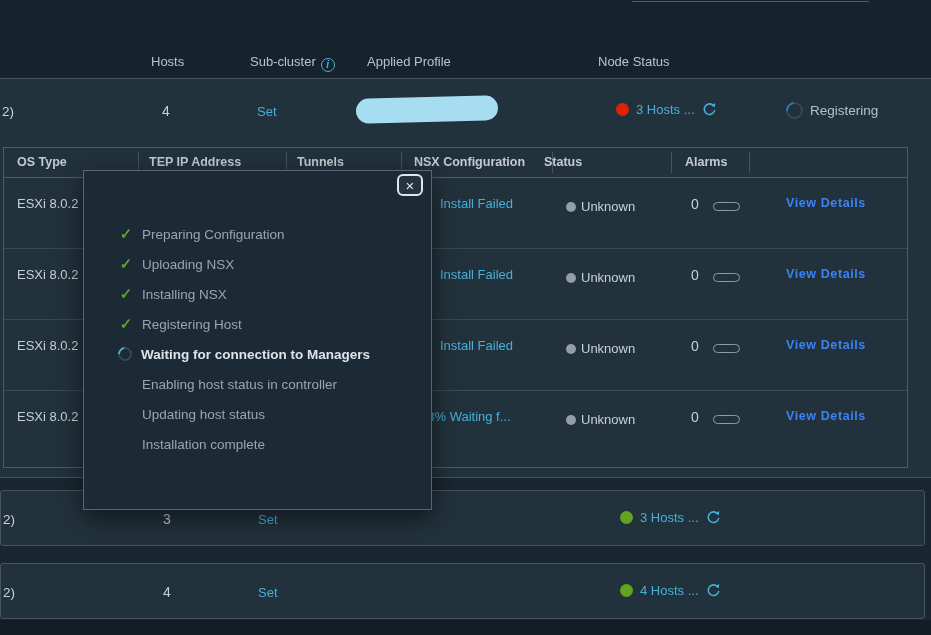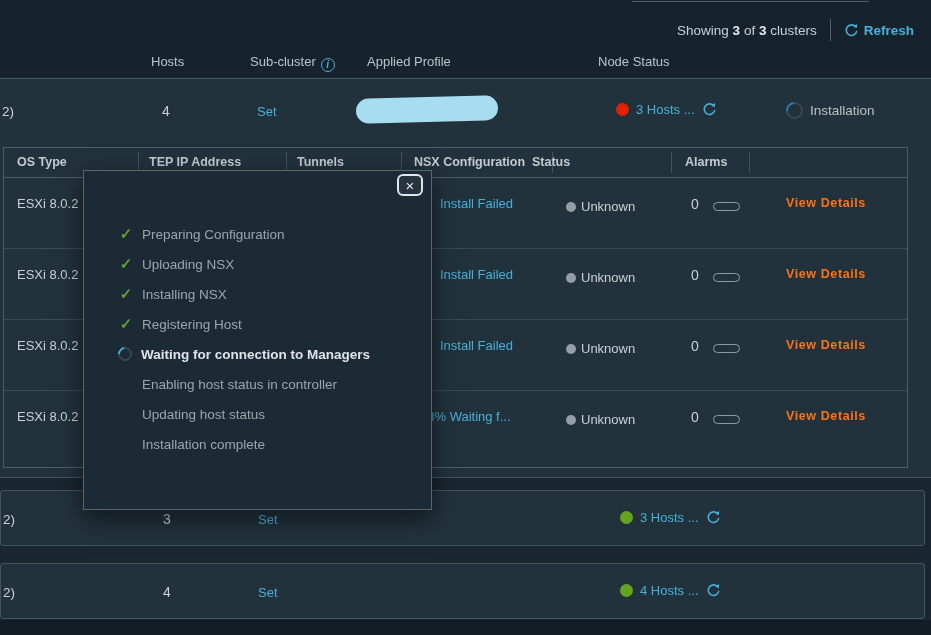--- a/index.html
+++ b/index.html
@@ -84,23 +84,6 @@
   <div class="abs top-band"></div>
   <div class="abs top-divider"></div>
 
-  <div class="abs toolbar">
-    <span>
-      <span>Showing</span>
-      <b>3</b>
-      <span>of</span>
-      <b>3</b>
-      <span>clusters</span>
-    </span>
-    <span class="pipe"></span>
-    <span class="refresh-btn">
-      <svg class="refresh-ic" viewBox="0 0 16 16">
-        <path d="M13.4 9.2a5.6 5.6 0 1 1-1.2-5.3" fill="none" stroke="currentColor" stroke-width="1.7" stroke-linecap="round"></path>
-        <path d="M13.9 1.0 L13.9 5.2 L9.9 3.6 Z" fill="currentColor"></path>
-      </svg>
-      <span>Refresh</span>
-    </span>
-  </div>
 
   <span class="abs col-label" style="left:151px">Hosts</span>
   <span class="abs col-label" style="left:250px">

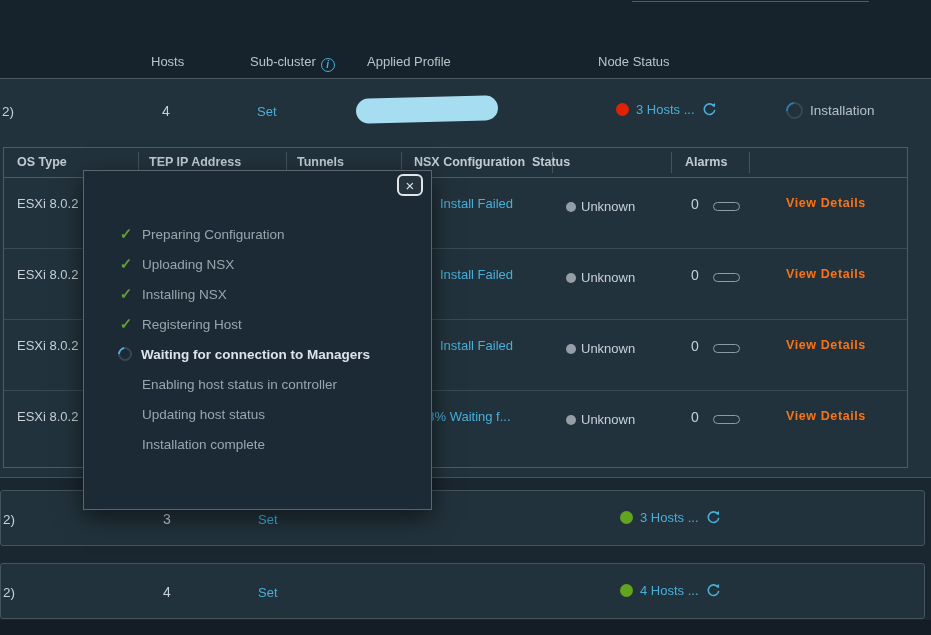--- a/index.html
+++ b/index.html
@@ -107,7 +107,7 @@
     </div>
     <div class="abs status-group" style="left:786px;top:23px">
       <span class="spinner"></span>
-      <span class="cfg-label">Installation</span>
+      <span class="cfg-label">Registering</span>
     </div>
 
     <div class="host-table" style="position:absolute;left:3px;top:68px">

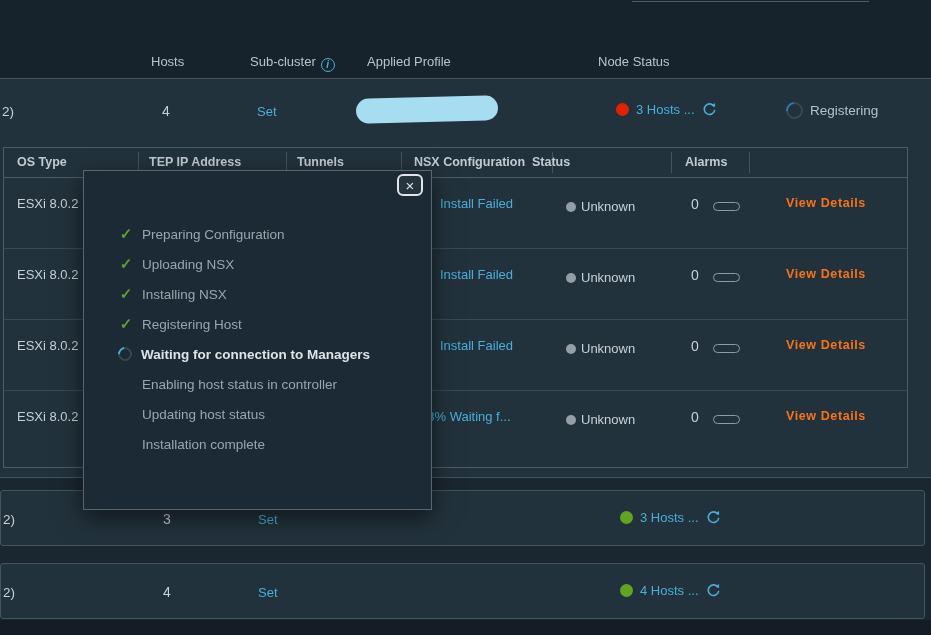--- a/index.html
+++ b/index.html
@@ -120,7 +120,7 @@
         <span class="ht-sep" style="left:397px"></span>
         <span class="ht-h" style="left:410px">NSX Configuration</span>
         <span class="ht-sep" style="left:548px"></span>
-        <span class="ht-h" style="left:528px">Status</span>
+        <span class="ht-h" style="left:540px">Status</span>
         <span class="ht-sep" style="left:667px"></span>
         <span class="ht-h" style="left:681px">Alarms</span>
         <span class="ht-sep" style="left:745px"></span>

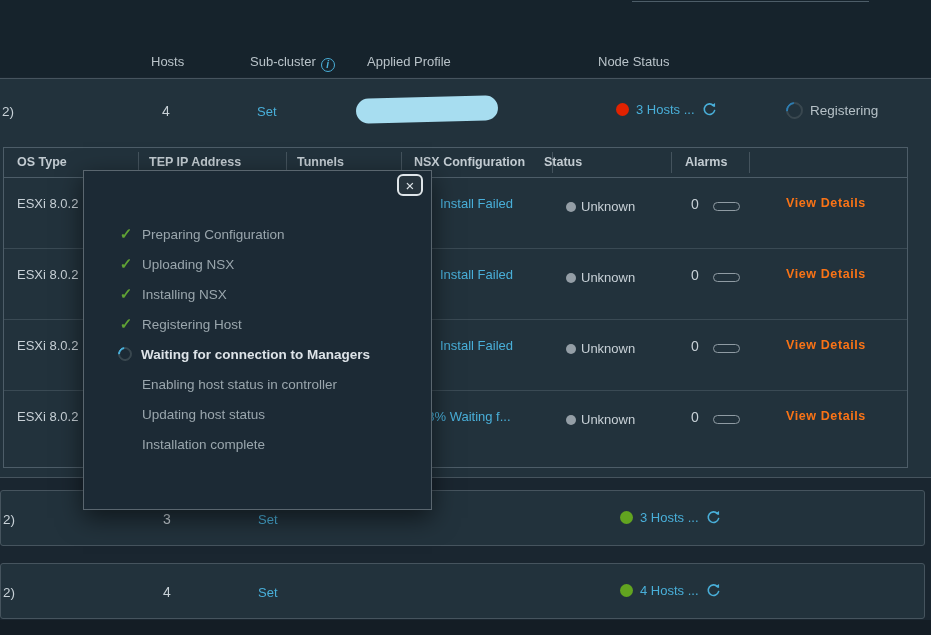--- a/index.html
+++ b/index.html
@@ -53,7 +53,7 @@
   .hr-cell{position:absolute;top:18px;font-size:13px;color:var(--text-main);}
   .nsx-link{color:var(--accent-blue);}
   .capsule{position:absolute;top:24px;width:27px;height:9px;border:1px solid #8f9ba3;border-radius:5px;}
-  .view-details{color:#f97316;font-weight:700;font-size:12.5px;letter-spacing:.6px;cursor:pointer;text-align:right;}
+  .view-details{color:#3b82f6;font-weight:700;font-size:12.5px;letter-spacing:.6px;cursor:pointer;text-align:right;}
   .mini-spin{position:absolute;left:-15px;top:0px;width:15px;height:15px;border-radius:50%;
              border:2px solid #3f6f8f;border-top-color:#2e7cb0;}
   

